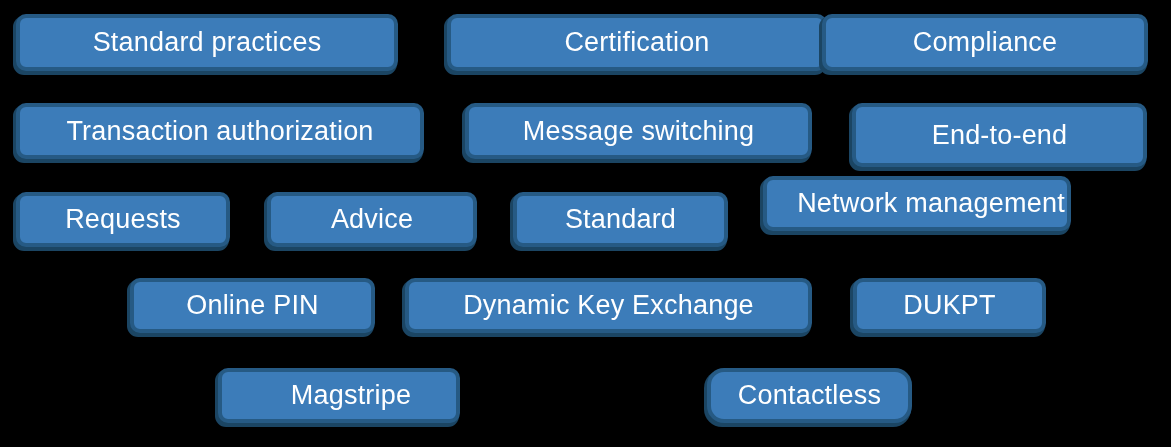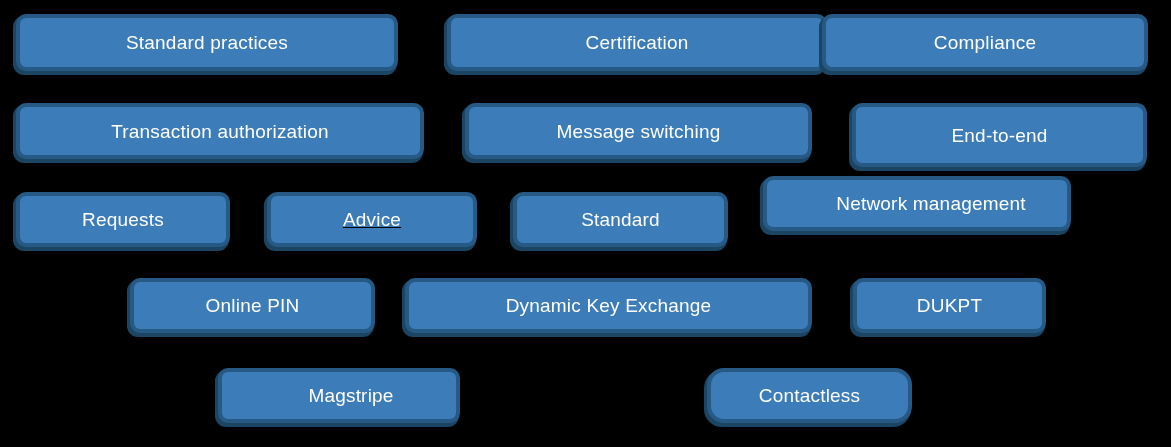--- a/index.html
+++ b/index.html
@@ -31,7 +31,7 @@
   }
   .box span {
     color: var(--box-text, #FFFFFF);
-    font-size: 19px;
+    font-size: 27px;
     line-height: 1;
     white-space: nowrap;
     letter-spacing: 0.2px;

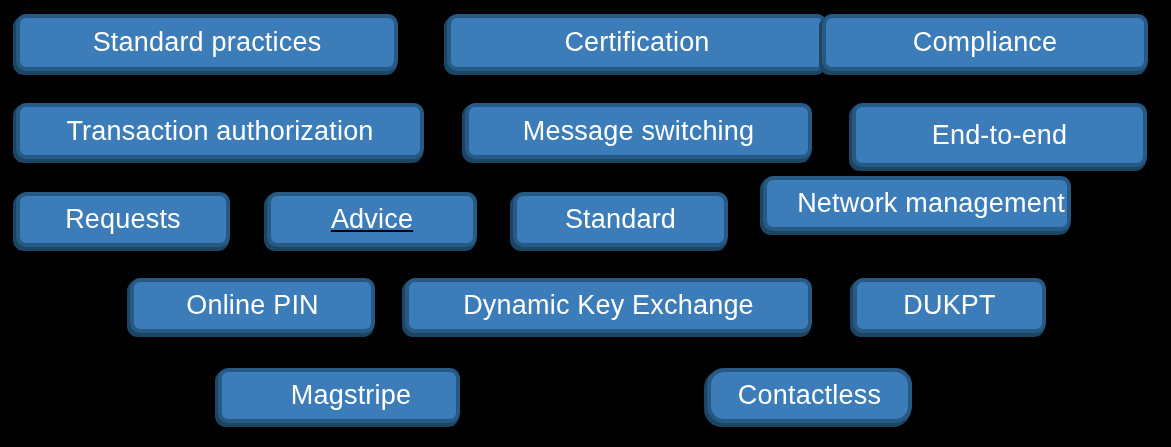--- a/index.html
+++ b/index.html
@@ -62,7 +62,7 @@
     <div class="box" style="left: 16px; top: 192px; width: 214px; height: 55px;">
       <span>Requests</span>
     </div>
-    <div class="box" style="left: 267px; top: 192px; width: 210px; height: 55px; text-decoration: underline;">
+    <div class="box" style="left: 267px; top: 192px; width: 210px; height: 55px;">
       <span>Advice</span>
     </div>
     <div class="box" style="left: 513px; top: 192px; width: 215px; height: 55px;">

